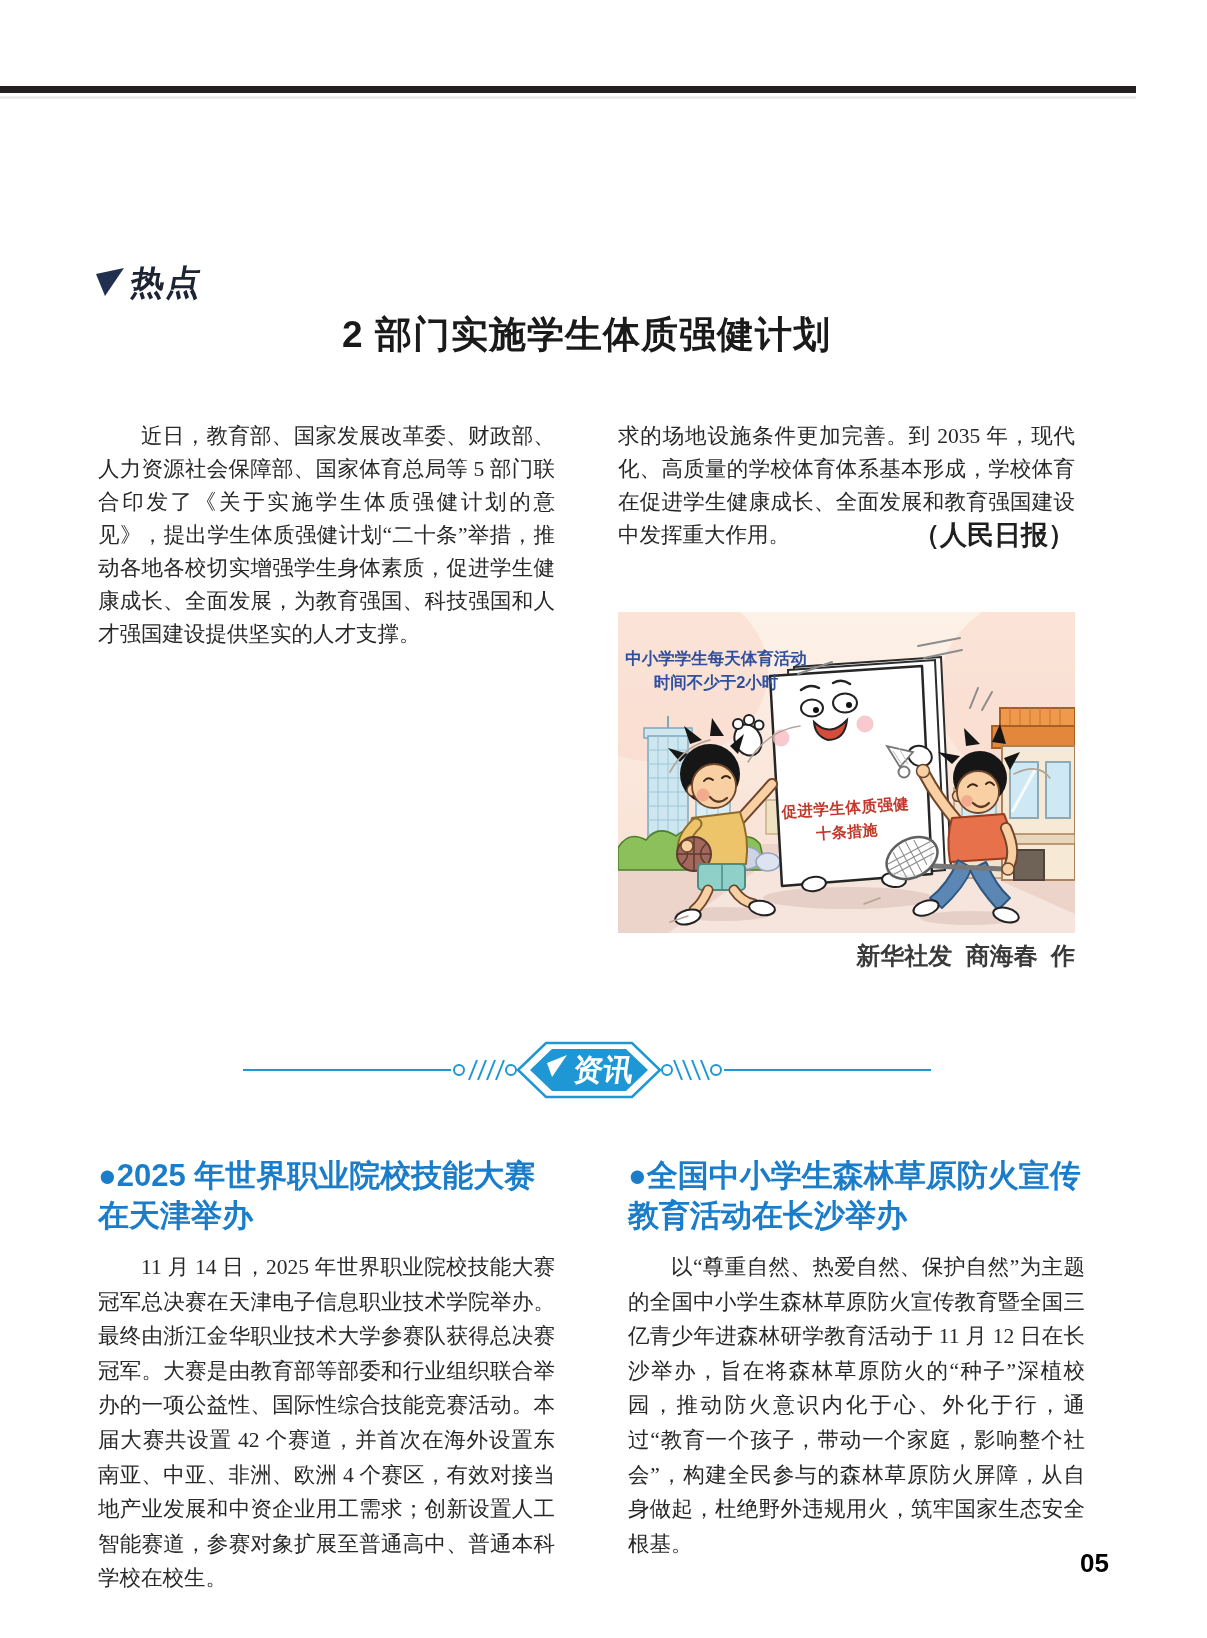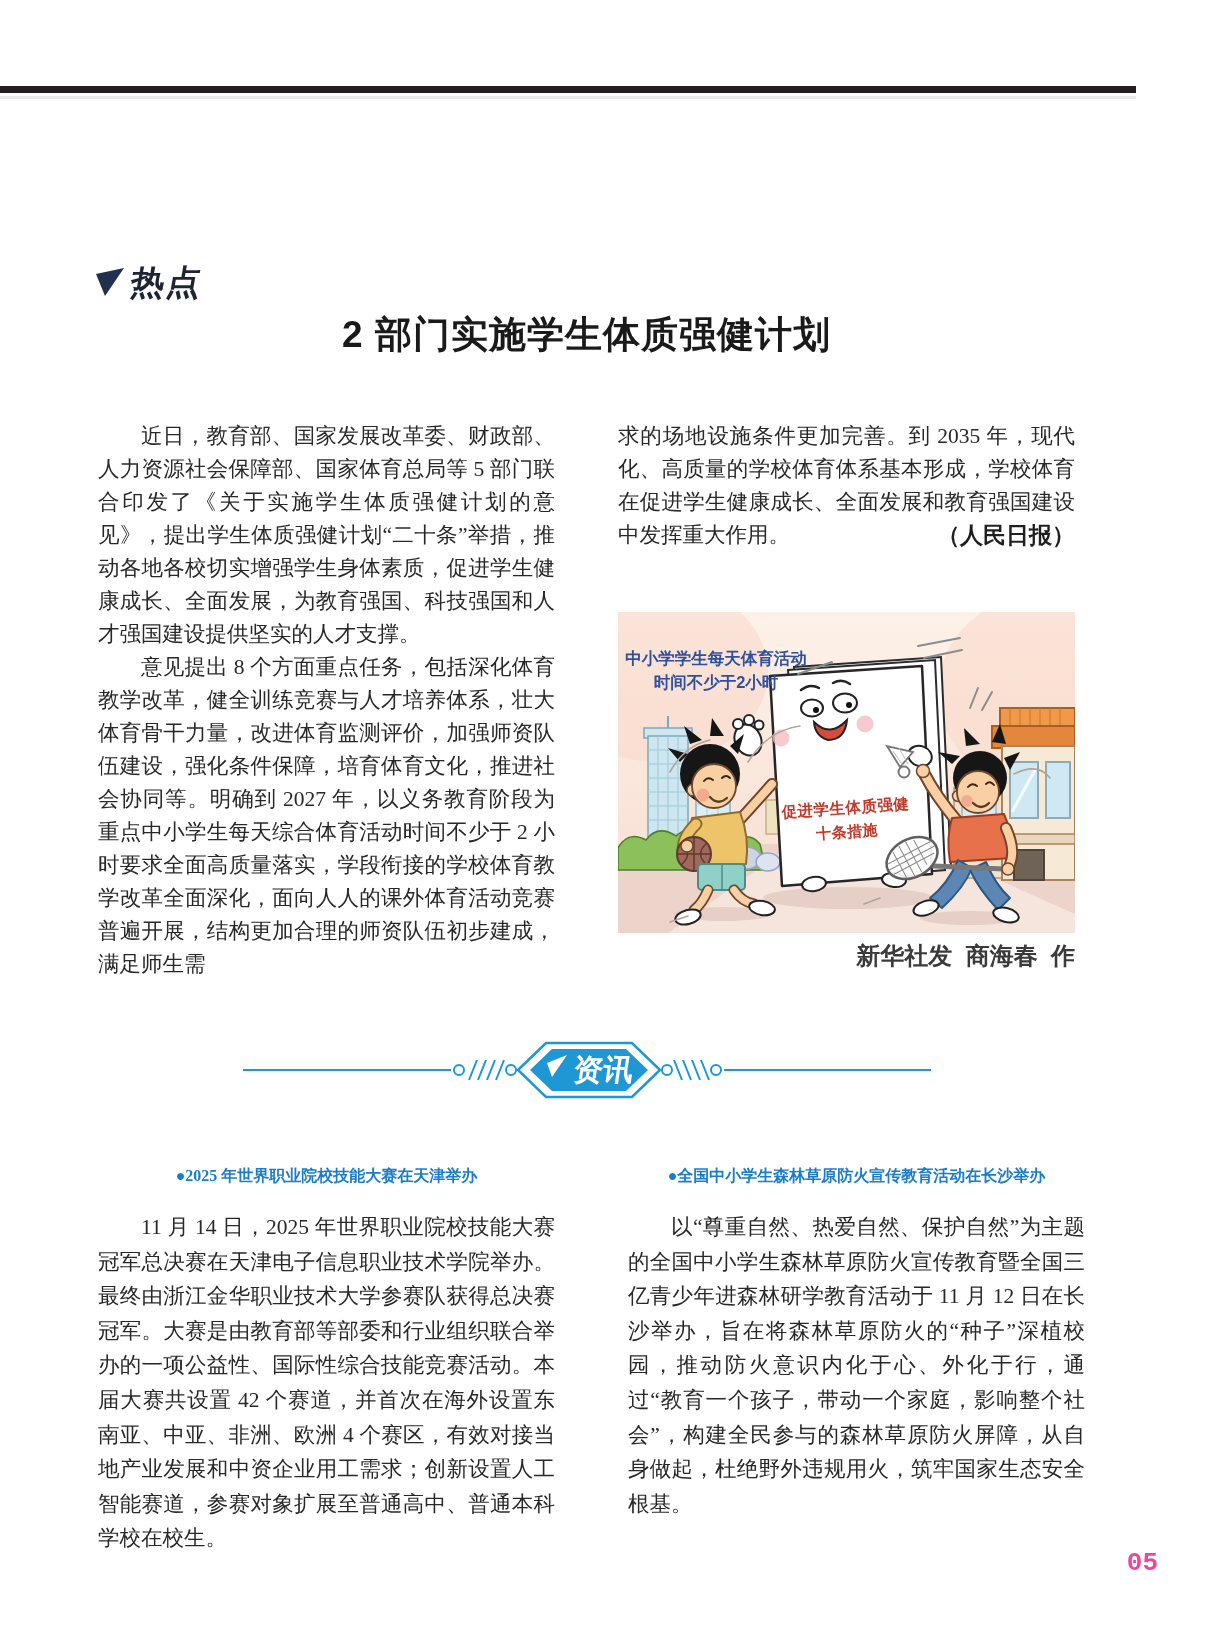--- a/index.html
+++ b/index.html
@@ -23,7 +23,7 @@
   .col-right{left:618px;top:420px;}
   .col-right p{text-indent:0;position:relative;}
   .source{position:absolute;right:0;bottom:0;font-family:"Liberation Sans","DejaVu Sans",sans-serif;
-        font-weight:bold;font-size:23px;color:#1f1f1f;}
+        font-weight:bold;font-size:27px;color:#1f1f1f;}
 
   .illustration{position:absolute;left:618px;top:612px;width:457px;height:321px;}
   .illustration svg{display:block;}

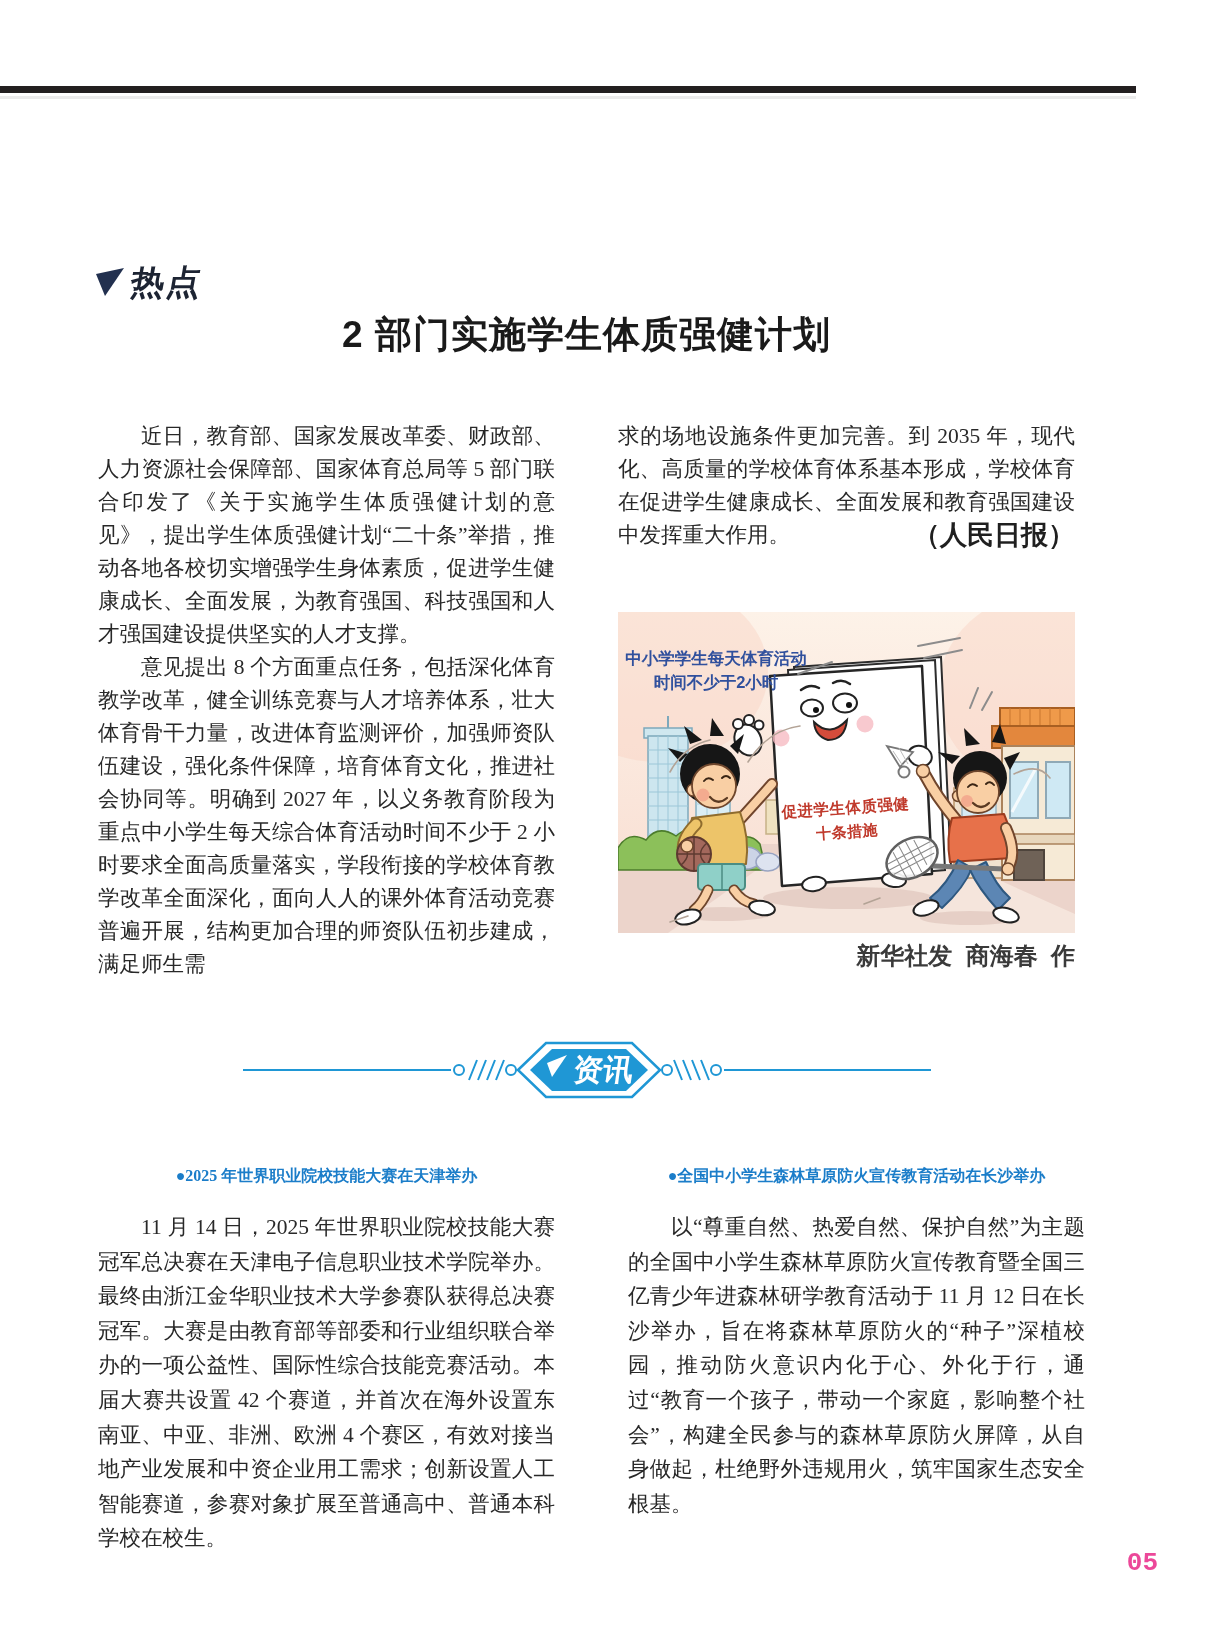--- a/index.html
+++ b/index.html
@@ -63,7 +63,6 @@
 
   <div class="body-col col-left">
     <p>近日，教育部、国家发展改革委、财政部、人力资源社会保障部、国家体育总局等 5 部门联合印发了《关于实施学生体质强健计划的意见》，提出学生体质强健计划“二十条”举措，推动各地各校切实增强学生身体素质，促进学生健康成长、全面发展，为教育强国、科技强国和人才强国建设提供坚实的人才支撑。</p>
-    <p>意见提出 8 个方面重点任务，包括深化体育教学改革，健全训练竞赛与人才培养体系，壮大体育骨干力量，改进体育监测评价，加强师资队伍建设，强化条件保障，培育体育文化，推进社会协同等。明确到 2027 年，以义务教育阶段为重点中小学生每天综合体育活动时间不少于 2 小时要求全面高质量落实，学段衔接的学校体育教学改革全面深化，面向人人的课外体育活动竞赛普遍开展，结构更加合理的师资队伍初步建成，满足师生需</p>
   </div>
 
   <div class="body-col col-right">

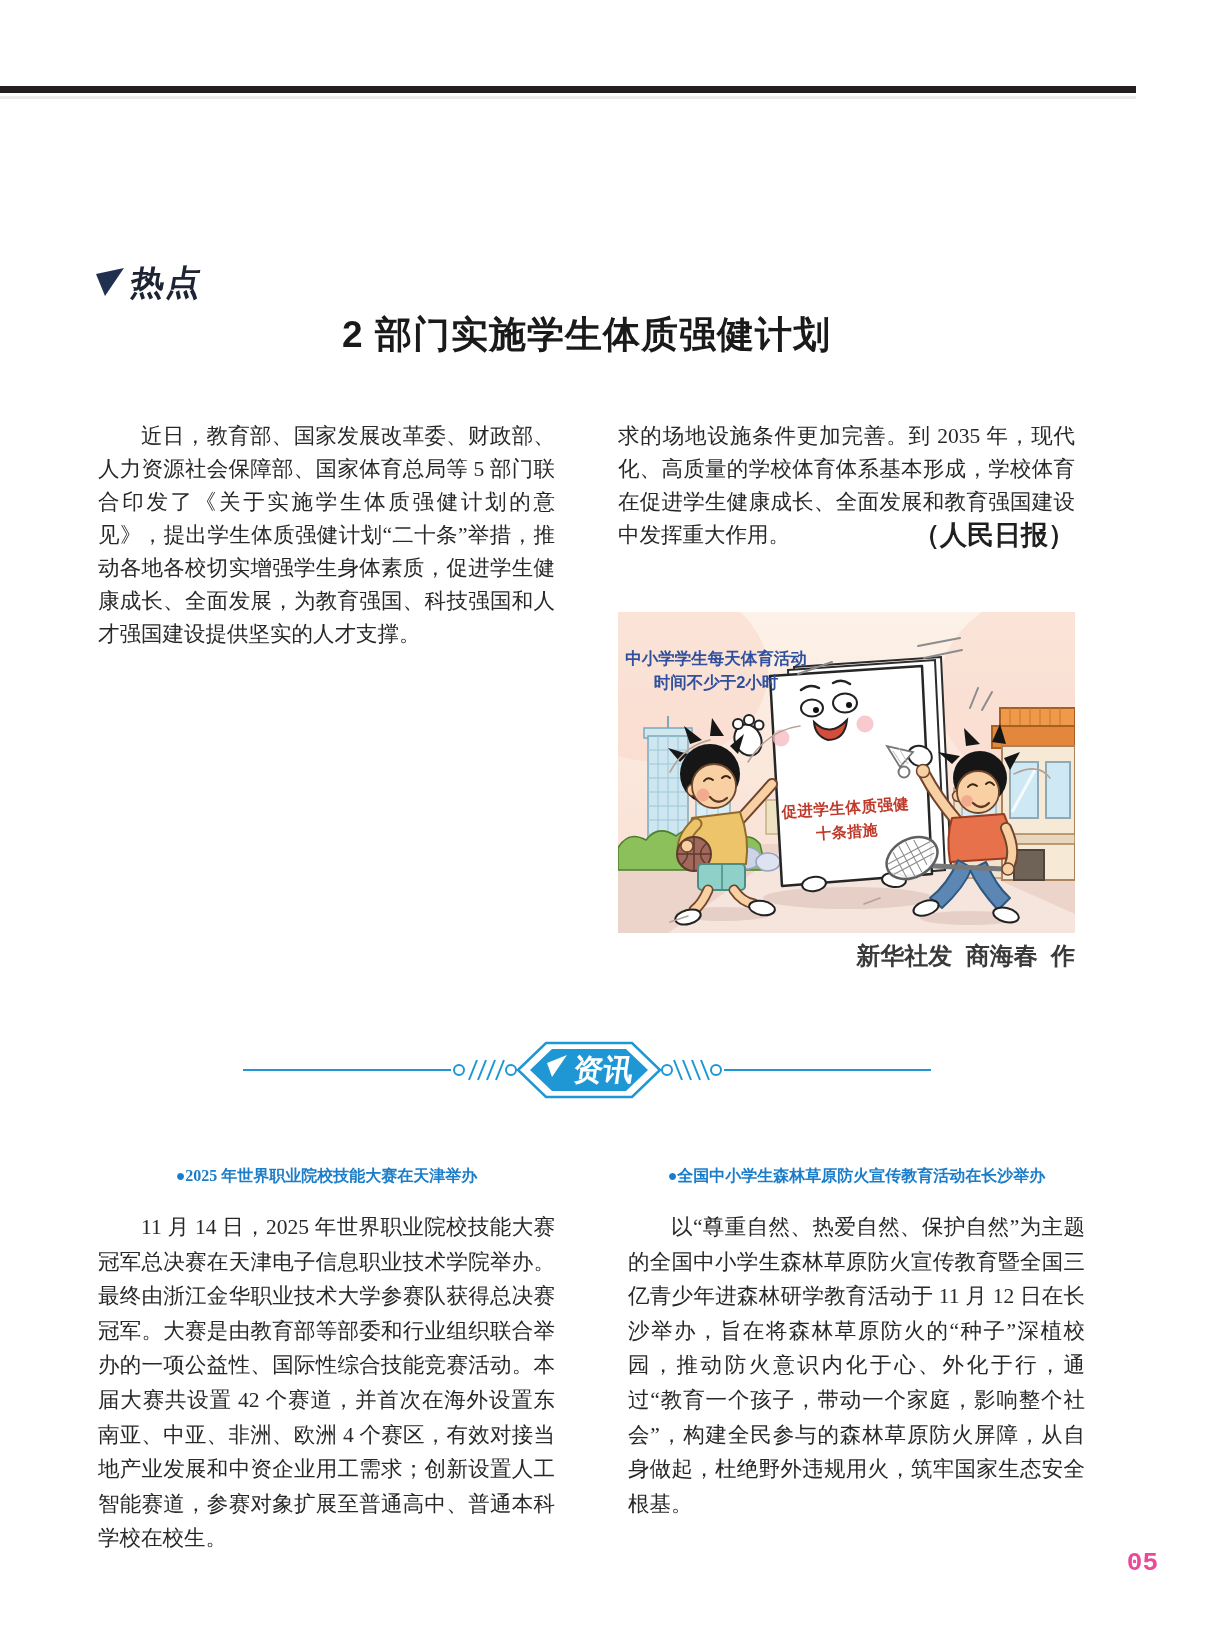--- a/index.html
+++ b/index.html
@@ -35,8 +35,8 @@
   .news-col{position:absolute;top:1156px;width:457px;font-size:21.5px;line-height:34.6px;text-align:justify;}
   .news-left{left:98px;}
   .news-right{left:628px;}
-  .news-col h2{margin:0 0 14px 0;font-size:16px;line-height:40px;font-weight:bold;color:#1b7dc9;
-        text-align:center;font-family:Liberation Serif, serif;}
+  .news-col h2{margin:0 0 14px 0;font-size:31px;line-height:40px;font-weight:bold;color:#1b7dc9;
+        text-align:left;font-family:Liberation Sans, sans-serif;}
   .news-col p{margin:0;text-indent:2em;}
 
   .page-number{position:absolute;left:1080px;top:1548px;width:78px;text-align:right;

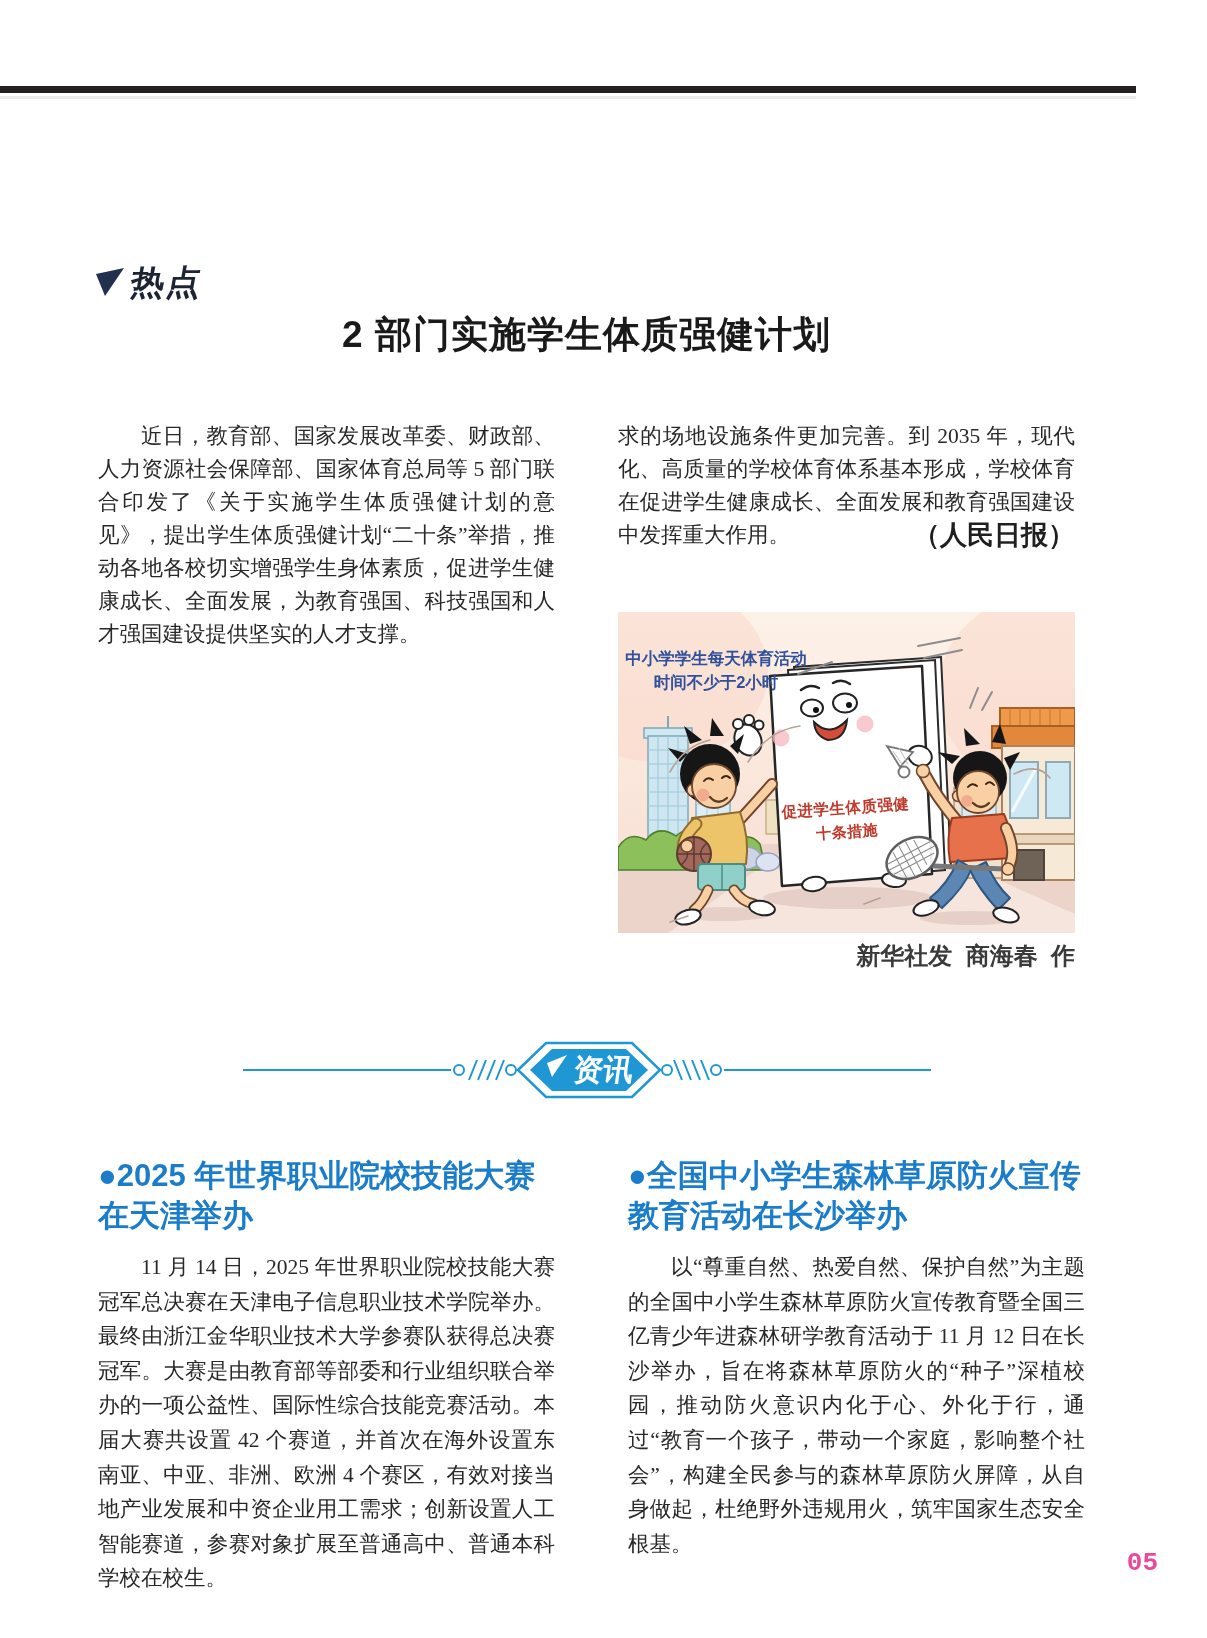--- a/index.html
+++ b/index.html
@@ -39,8 +39,8 @@
         text-align:left;font-family:Liberation Sans, sans-serif;}
   .news-col p{margin:0;text-indent:2em;}
 
-  .page-number{position:absolute;left:1080px;top:1548px;width:78px;text-align:right;
-        font-family:Liberation Mono, monospace;font-weight:bold;font-size:26px;color:#ec4899;}
+  .page-number{position:absolute;left:1080px;top:1548px;width:78px;
+        font-family:Liberation Sans, sans-serif;font-weight:bold;font-size:26px;color:#000000;}
 
   .ill-txt{font-family:"Liberation Sans","DejaVu Sans",sans-serif;font-weight:bold;}
 </style>

